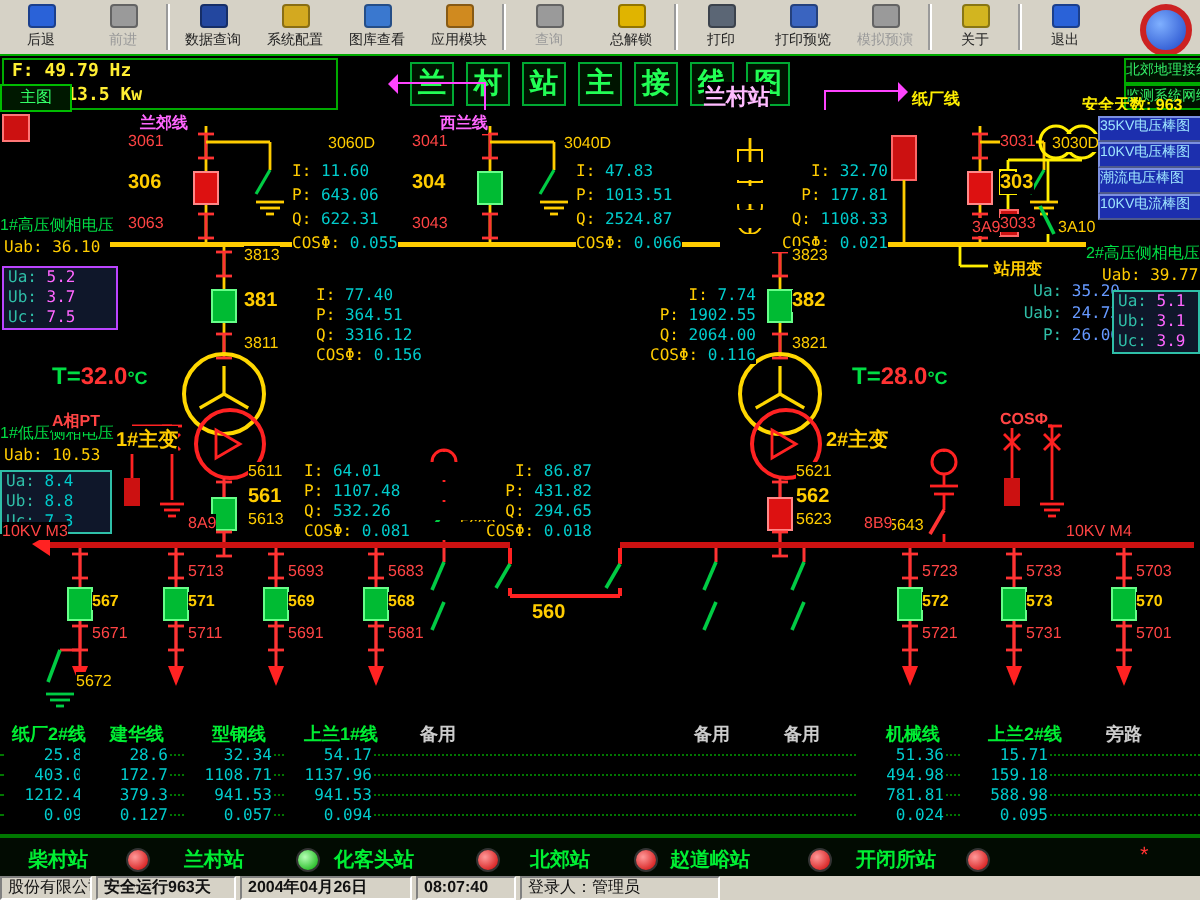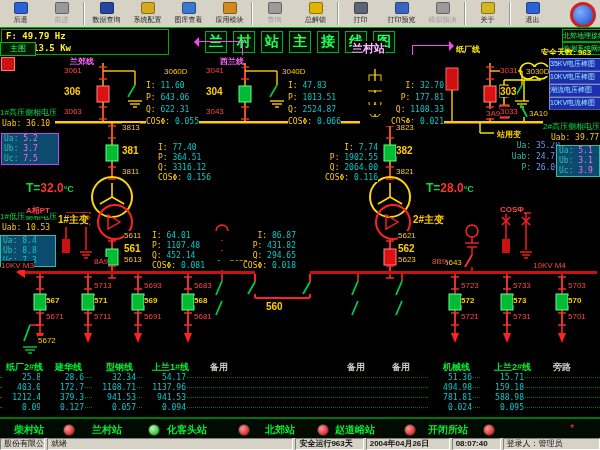--- a/index.html
+++ b/index.html
@@ -38,7 +38,7 @@
   .c-red{color:#ff4444}.c-yel{color:#ffcc00}.c-grn{color:#00dd44}
   .big{font:bold 10px "Liberation Sans",sans-serif}.bold{font-weight:bold}
   .mono{font-family:"DejaVu Sans Mono",monospace}
-  .panelbox{position:absolute;background:#0c4a6e;z-index:3;}
+  .panelbox{position:absolute;background:#0f172a;z-index:3;}
   .prow{font:8px "DejaVu Sans Mono",monospace;line-height:10px;padding-left:2px;white-space:nowrap;}
   .bluebtn{position:absolute;left:549px;width:50px;height:11px;background:#1c2fae;border:1px outset #7b8fe0;
            color:#9fe6ff;font-size:7px;line-height:10px;overflow:hidden;white-space:nowrap;cursor:pointer;z-index:4;}

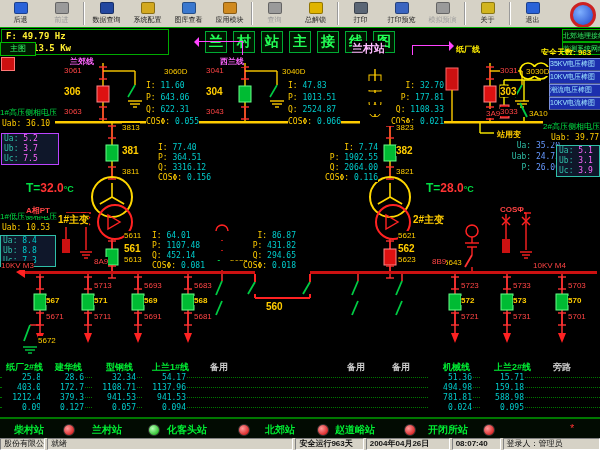--- a/index.html
+++ b/index.html
@@ -454,7 +454,7 @@
       <div class="cl c-yel" style="left: 124px; top: 200px;">5613</div>
       <div class="cl mono" style="top: 176px; left: 152px;"><span style="color: rgb(255, 204, 0);">I: </span><span style="color: rgb(0, 204, 204);">64.01</span></div>
       <div class="cl mono" style="top: 186px; left: 152px;"><span style="color: rgb(255, 204, 0);">P: </span><span style="color: rgb(0, 204, 204);">1107.48</span></div>
-      <div class="cl mono" style="top: 196px; left: 152px;"><span style="color: rgb(255, 204, 0);">Q: </span><span style="color: rgb(0, 204, 204);">452.14</span></div>
+      <div class="cl mono" style="top: 196px; left: 152px;"><span style="color: rgb(255, 204, 0);">Q: </span><span style="color: rgb(0, 204, 204);">532.26</span></div>
       <div class="cl mono" style="top: 206px; left: 152px;"><span style="color: rgb(255, 204, 0);">COSΦ: </span><span style="color: rgb(0, 204, 204);">0.081</span></div>
       <div class="cl c-yel" style="left: 230px; top: 203px;">5633</div>
       <div class="cl c-red" style="left: 94px; top: 202px;">8A9</div>

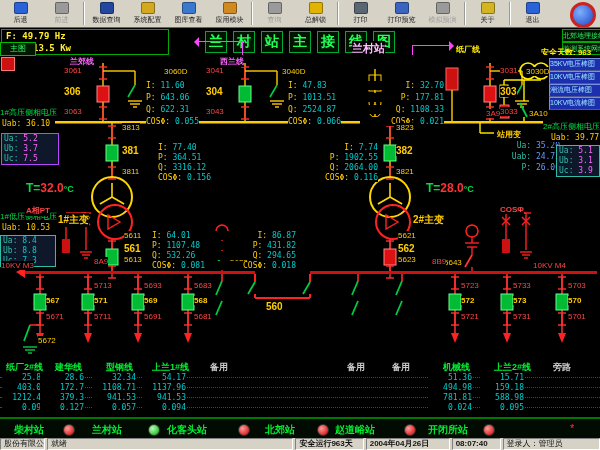--- a/index.html
+++ b/index.html
@@ -561,7 +561,6 @@
 
   <div id="statusbar">
     <div class="sfield" style="width:38px">股份有限公司</div>
-    <div class="sfield" style="width:245px">就绪</div>
     <div class="sfield" style="width:62px;font-weight:bold">安全运行963天</div>
     <div class="sfield" style="width:78px;font-weight:bold">2004年04月26日</div>
     <div class="sfield" style="width:42px;font-weight:bold">08:07:40</div>

